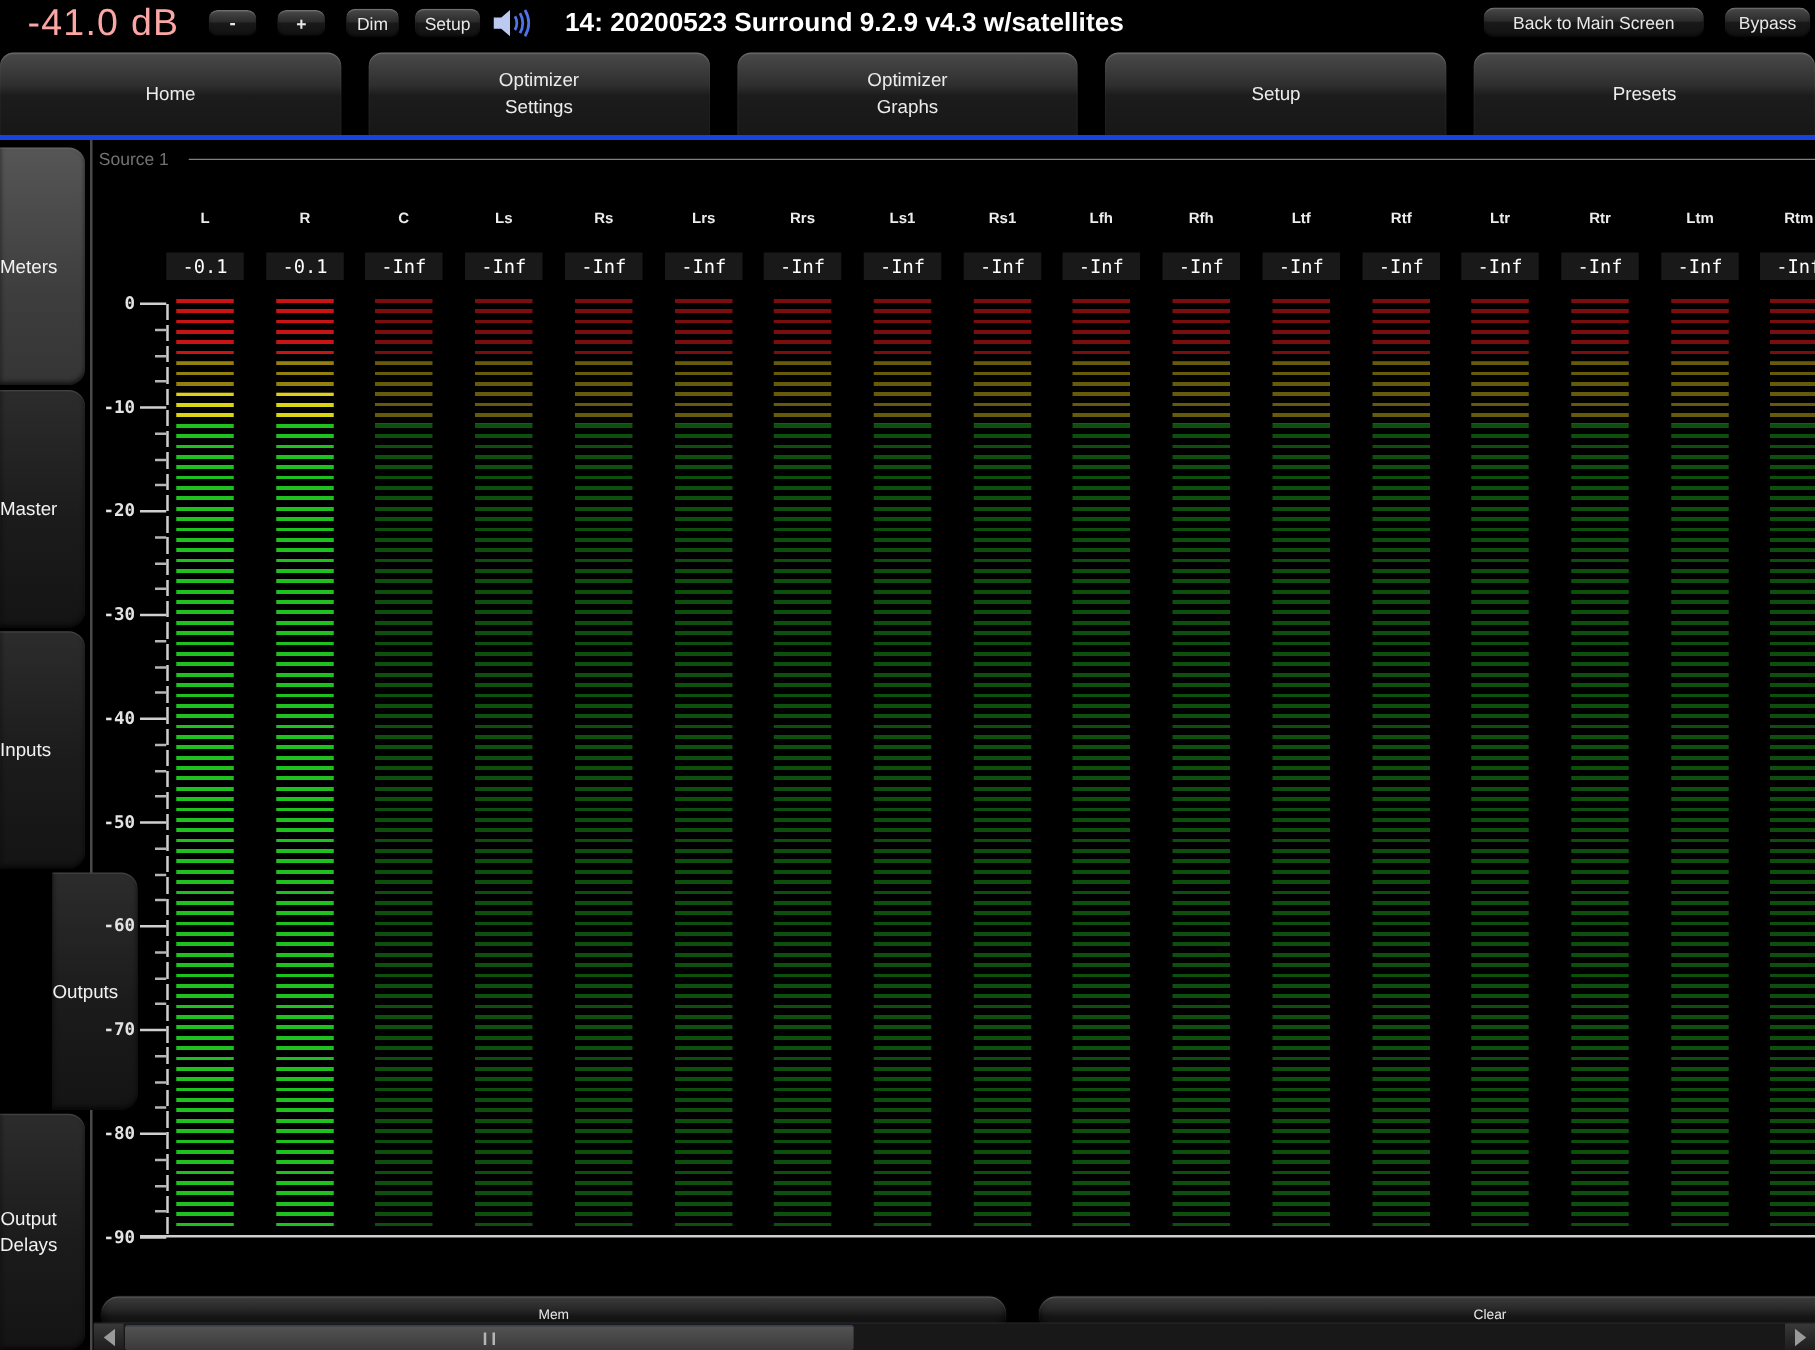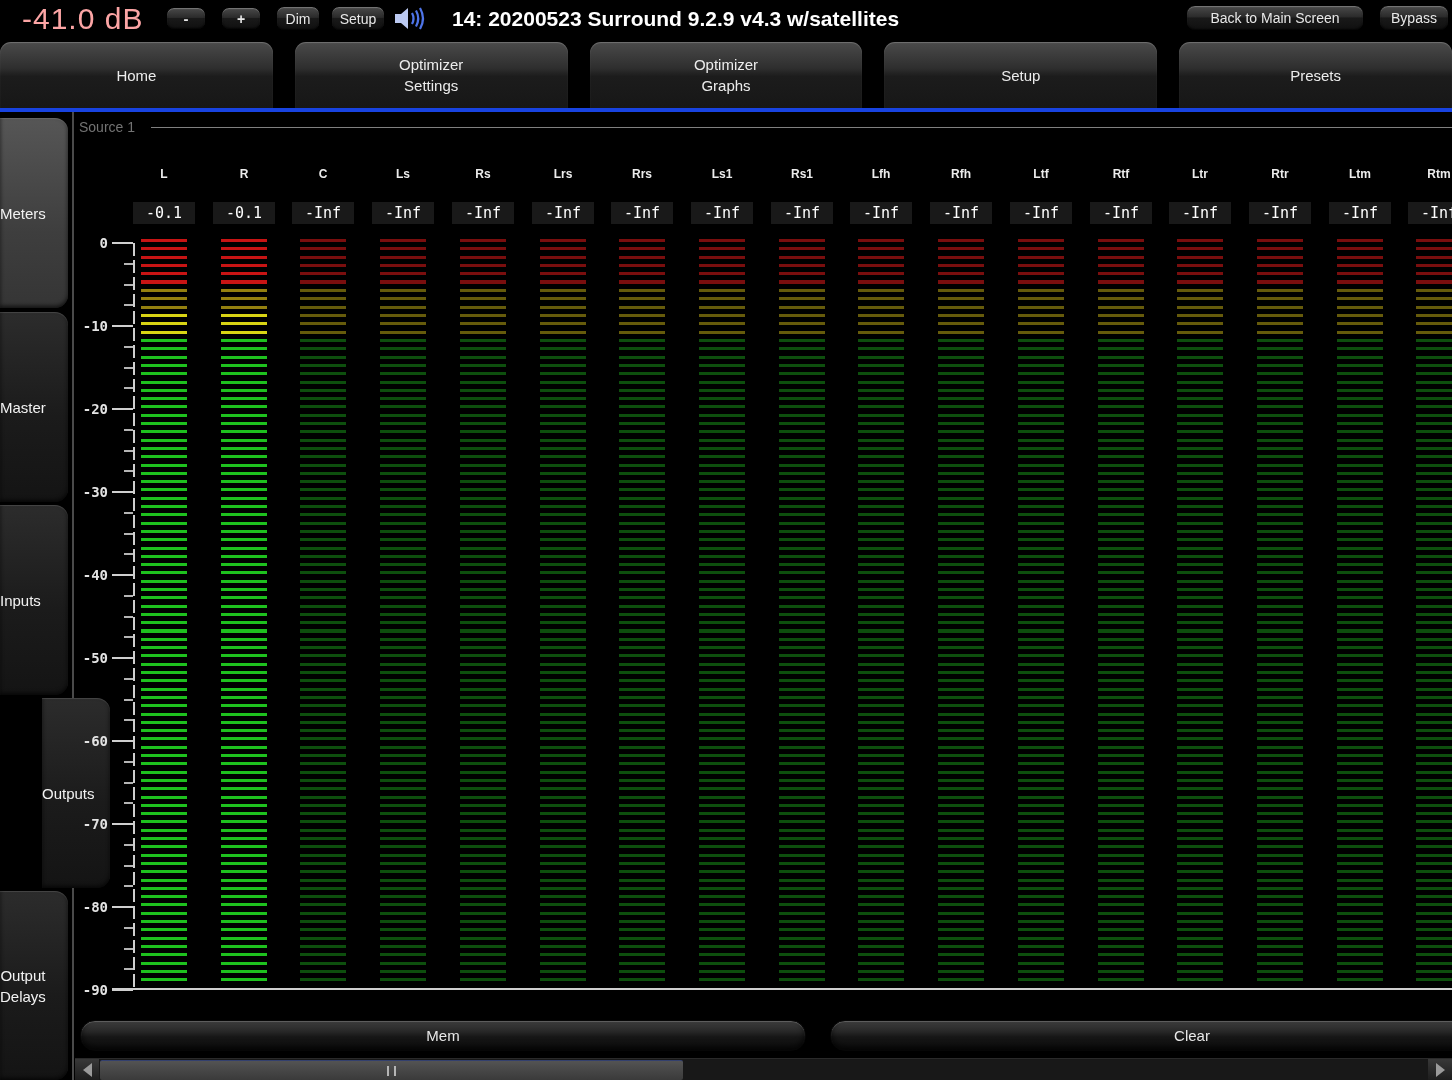--- a/index.html
+++ b/index.html
@@ -58,10 +58,10 @@
   .seg-zone{width:46px;}
 
   
-  .footer-btn{display:flex;align-items:center;justify-content:center;font-size:15px;color:#e8e8e8;
+  .footer-btn{display:flex;align-items:center;justify-content:center;font-size:11px;color:#e8e8e8;
     background:linear-gradient(180deg,#3e3e3e 0%,#262626 38%,#161616 55%,#0d0d0d 100%);
     border:1px solid #060606;border-radius:15px;cursor:pointer;box-sizing:border-box;
-    box-shadow:inset 0 1px 1px rgba(255,255,255,.22), inset 0 -3px 6px rgba(0,0,0,.75);}
+    box-shadow:inset 0 1px 1px rgba(255,255,255,.22), inset 0 -3px 6px rgba(0,0,0,.75);margin-top:16px;}
   #btn-mem{left:80px;top:1020px;width:726px;height:31px;}
   #btn-clear{left:830px;top:1020px;width:724px;height:31px;}
 

